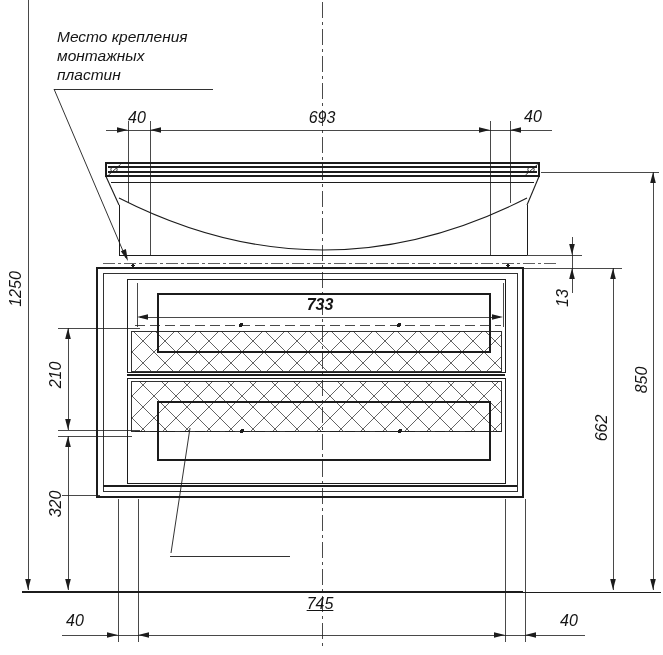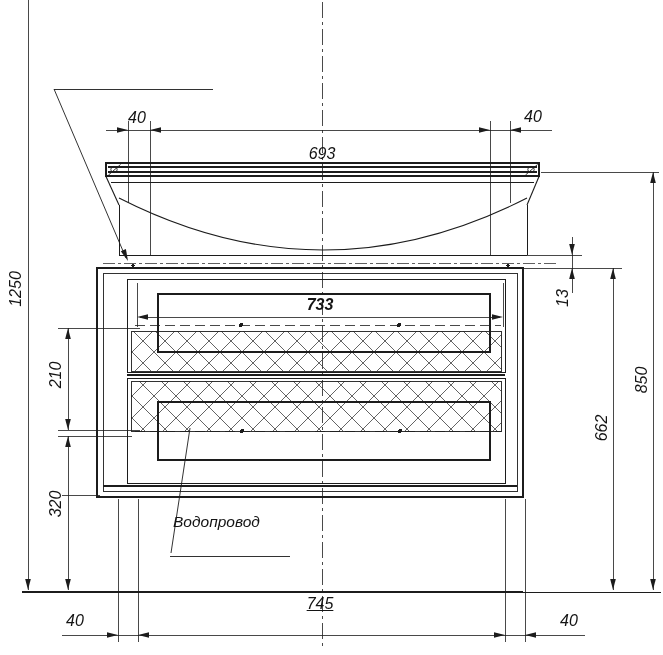--- a/index.html
+++ b/index.html
@@ -159,6 +159,11 @@
   </g>
 </svg>
 
+<div class="lbl note" style="left:57px;top:27px;">
+  <div>Место крепления</div>
+  <div>монтажных</div>
+  <div>пластин</div>
+</div>
 
 <div class="lbl note" style="left:173px;top:512px;">
   <div>Водопровод</div>

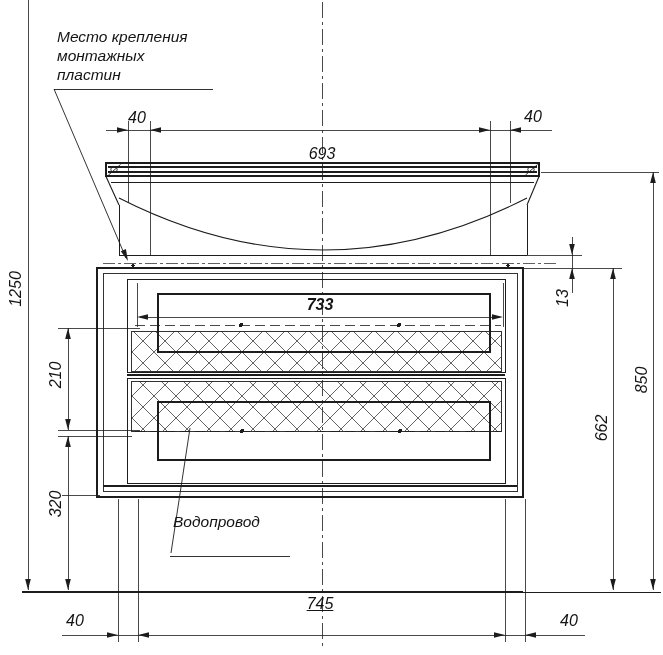--- a/index.html
+++ b/index.html
@@ -170,7 +170,7 @@
 </div>
 
 <div class="lbl dim" style="left:137px;top:118px;">40</div>
-<div class="lbl dim" style="left:322px;top:118px;margin-top:36px;">693</div>
+<div class="lbl dim" style="left:322px;top:118px;">693</div>
 <div class="lbl dim" style="left:533px;top:117px;">40</div>
 
 <div class="lbl dim" style="left:320px;top:305px;font-weight:bold;">733</div>

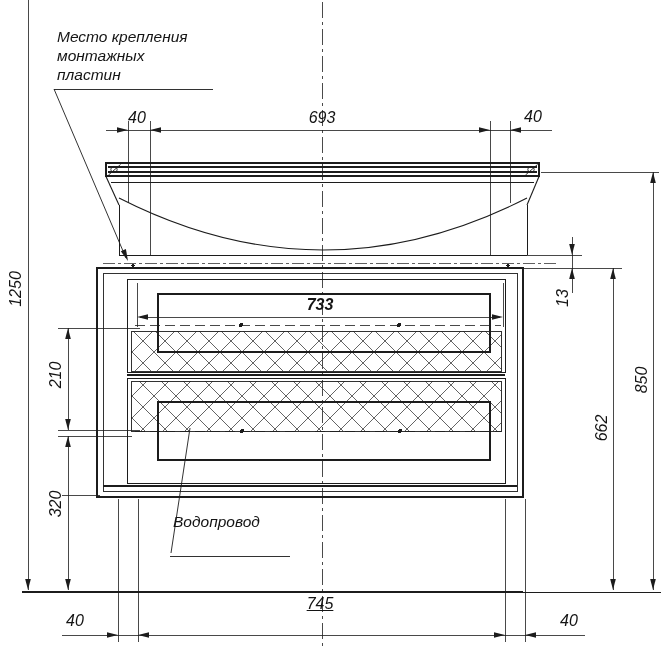--- a/index.html
+++ b/index.html
@@ -166,7 +166,6 @@
 </div>
 
 <div class="lbl note" style="left:173px;top:512px;">
-  <div>Водопровод</div>
 </div>
 
 <div class="lbl dim" style="left:137px;top:118px;">40</div>

